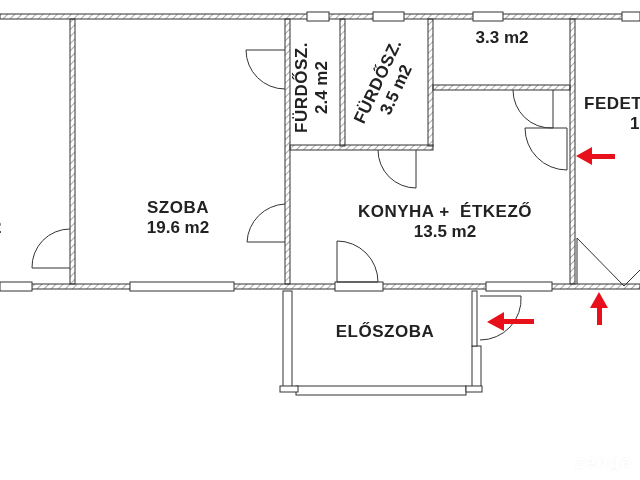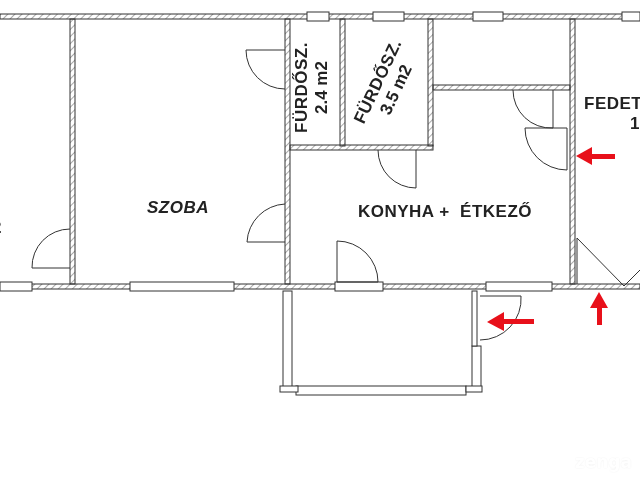--- a/index.html
+++ b/index.html
@@ -137,6 +137,7 @@
 </div>
 
 <div class="lbl" style="left:452px; top:28px; width:100px;">
+  <span class="area">3.3 m2</span>
 </div>
 
 <div class="lbl" style="left:330px; top:202px; width:230px;">

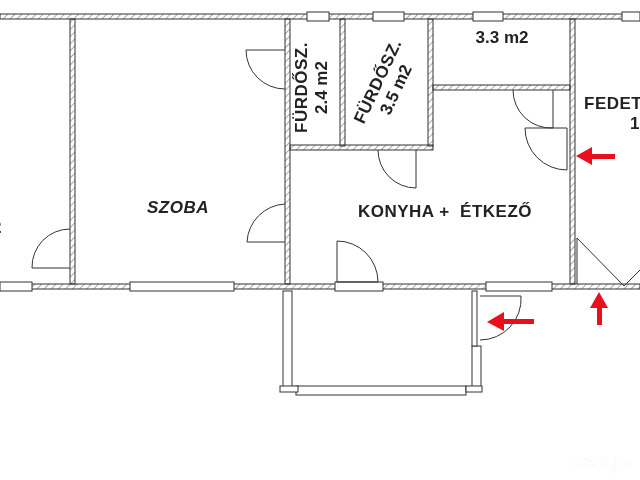--- a/index.html
+++ b/index.html
@@ -122,7 +122,7 @@
   <span class="area">2</span>
 </div>
 
-<div class="lbl" style="left:128px; top:198px; width:100px;font-style:italic;">
+<div class="lbl" style="left:128px; top:198px; width:100px;">
   <span class="name">SZOBA</span>
 </div>
 

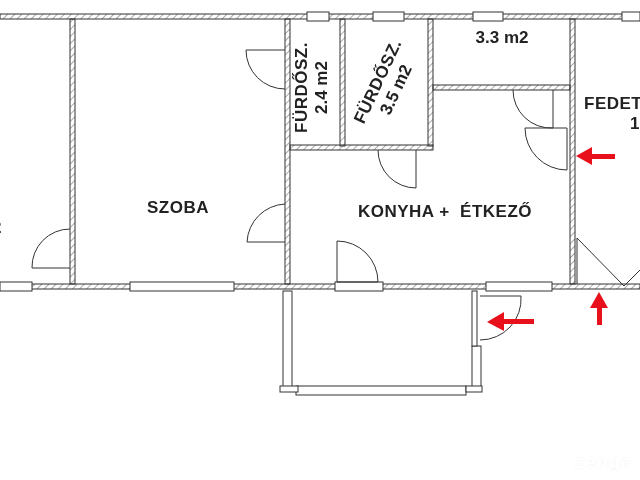--- a/index.html
+++ b/index.html
@@ -124,6 +124,7 @@
 
 <div class="lbl" style="left:128px; top:198px; width:100px;">
   <span class="name">SZOBA</span>
+  <span class="area">19.6 m2</span>
 </div>
 
 <div class="lbl rot" style="left:262px; top:68px; width:100px; transform: rotate(-90deg);">

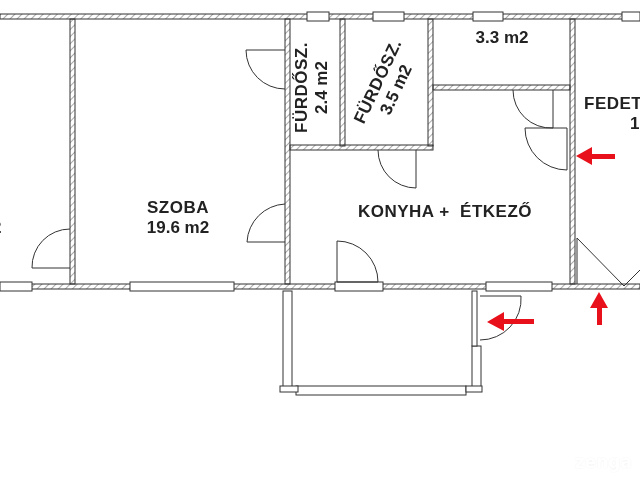--- a/index.html
+++ b/index.html
@@ -143,6 +143,7 @@
 
 <div class="lbl" style="left:330px; top:202px; width:230px;">
   <span class="name" style="white-space:pre;">KONYHA +  ÉTKEZŐ</span>
+  <span class="area">13.5 m2</span>
 </div>
 
 <div class="lbl" style="left:320px; top:322px; width:130px;">

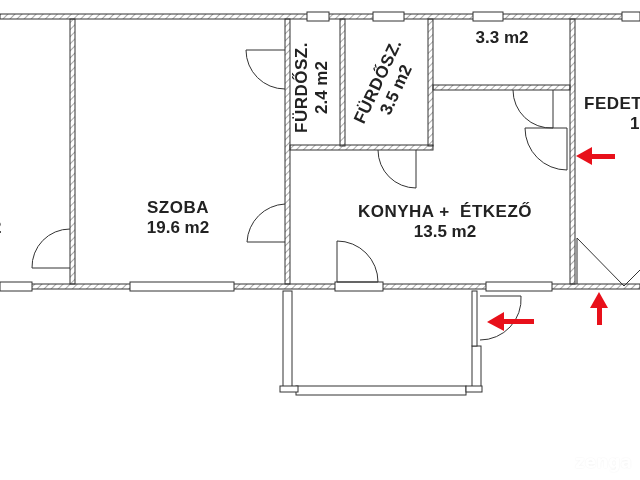--- a/index.html
+++ b/index.html
@@ -147,6 +147,7 @@
 </div>
 
 <div class="lbl" style="left:320px; top:322px; width:130px;">
+  <span class="name">ELŐSZOBA</span>
 </div>
 
 <div class="lbl" style="left:584px; top:94px; text-align:left;">

